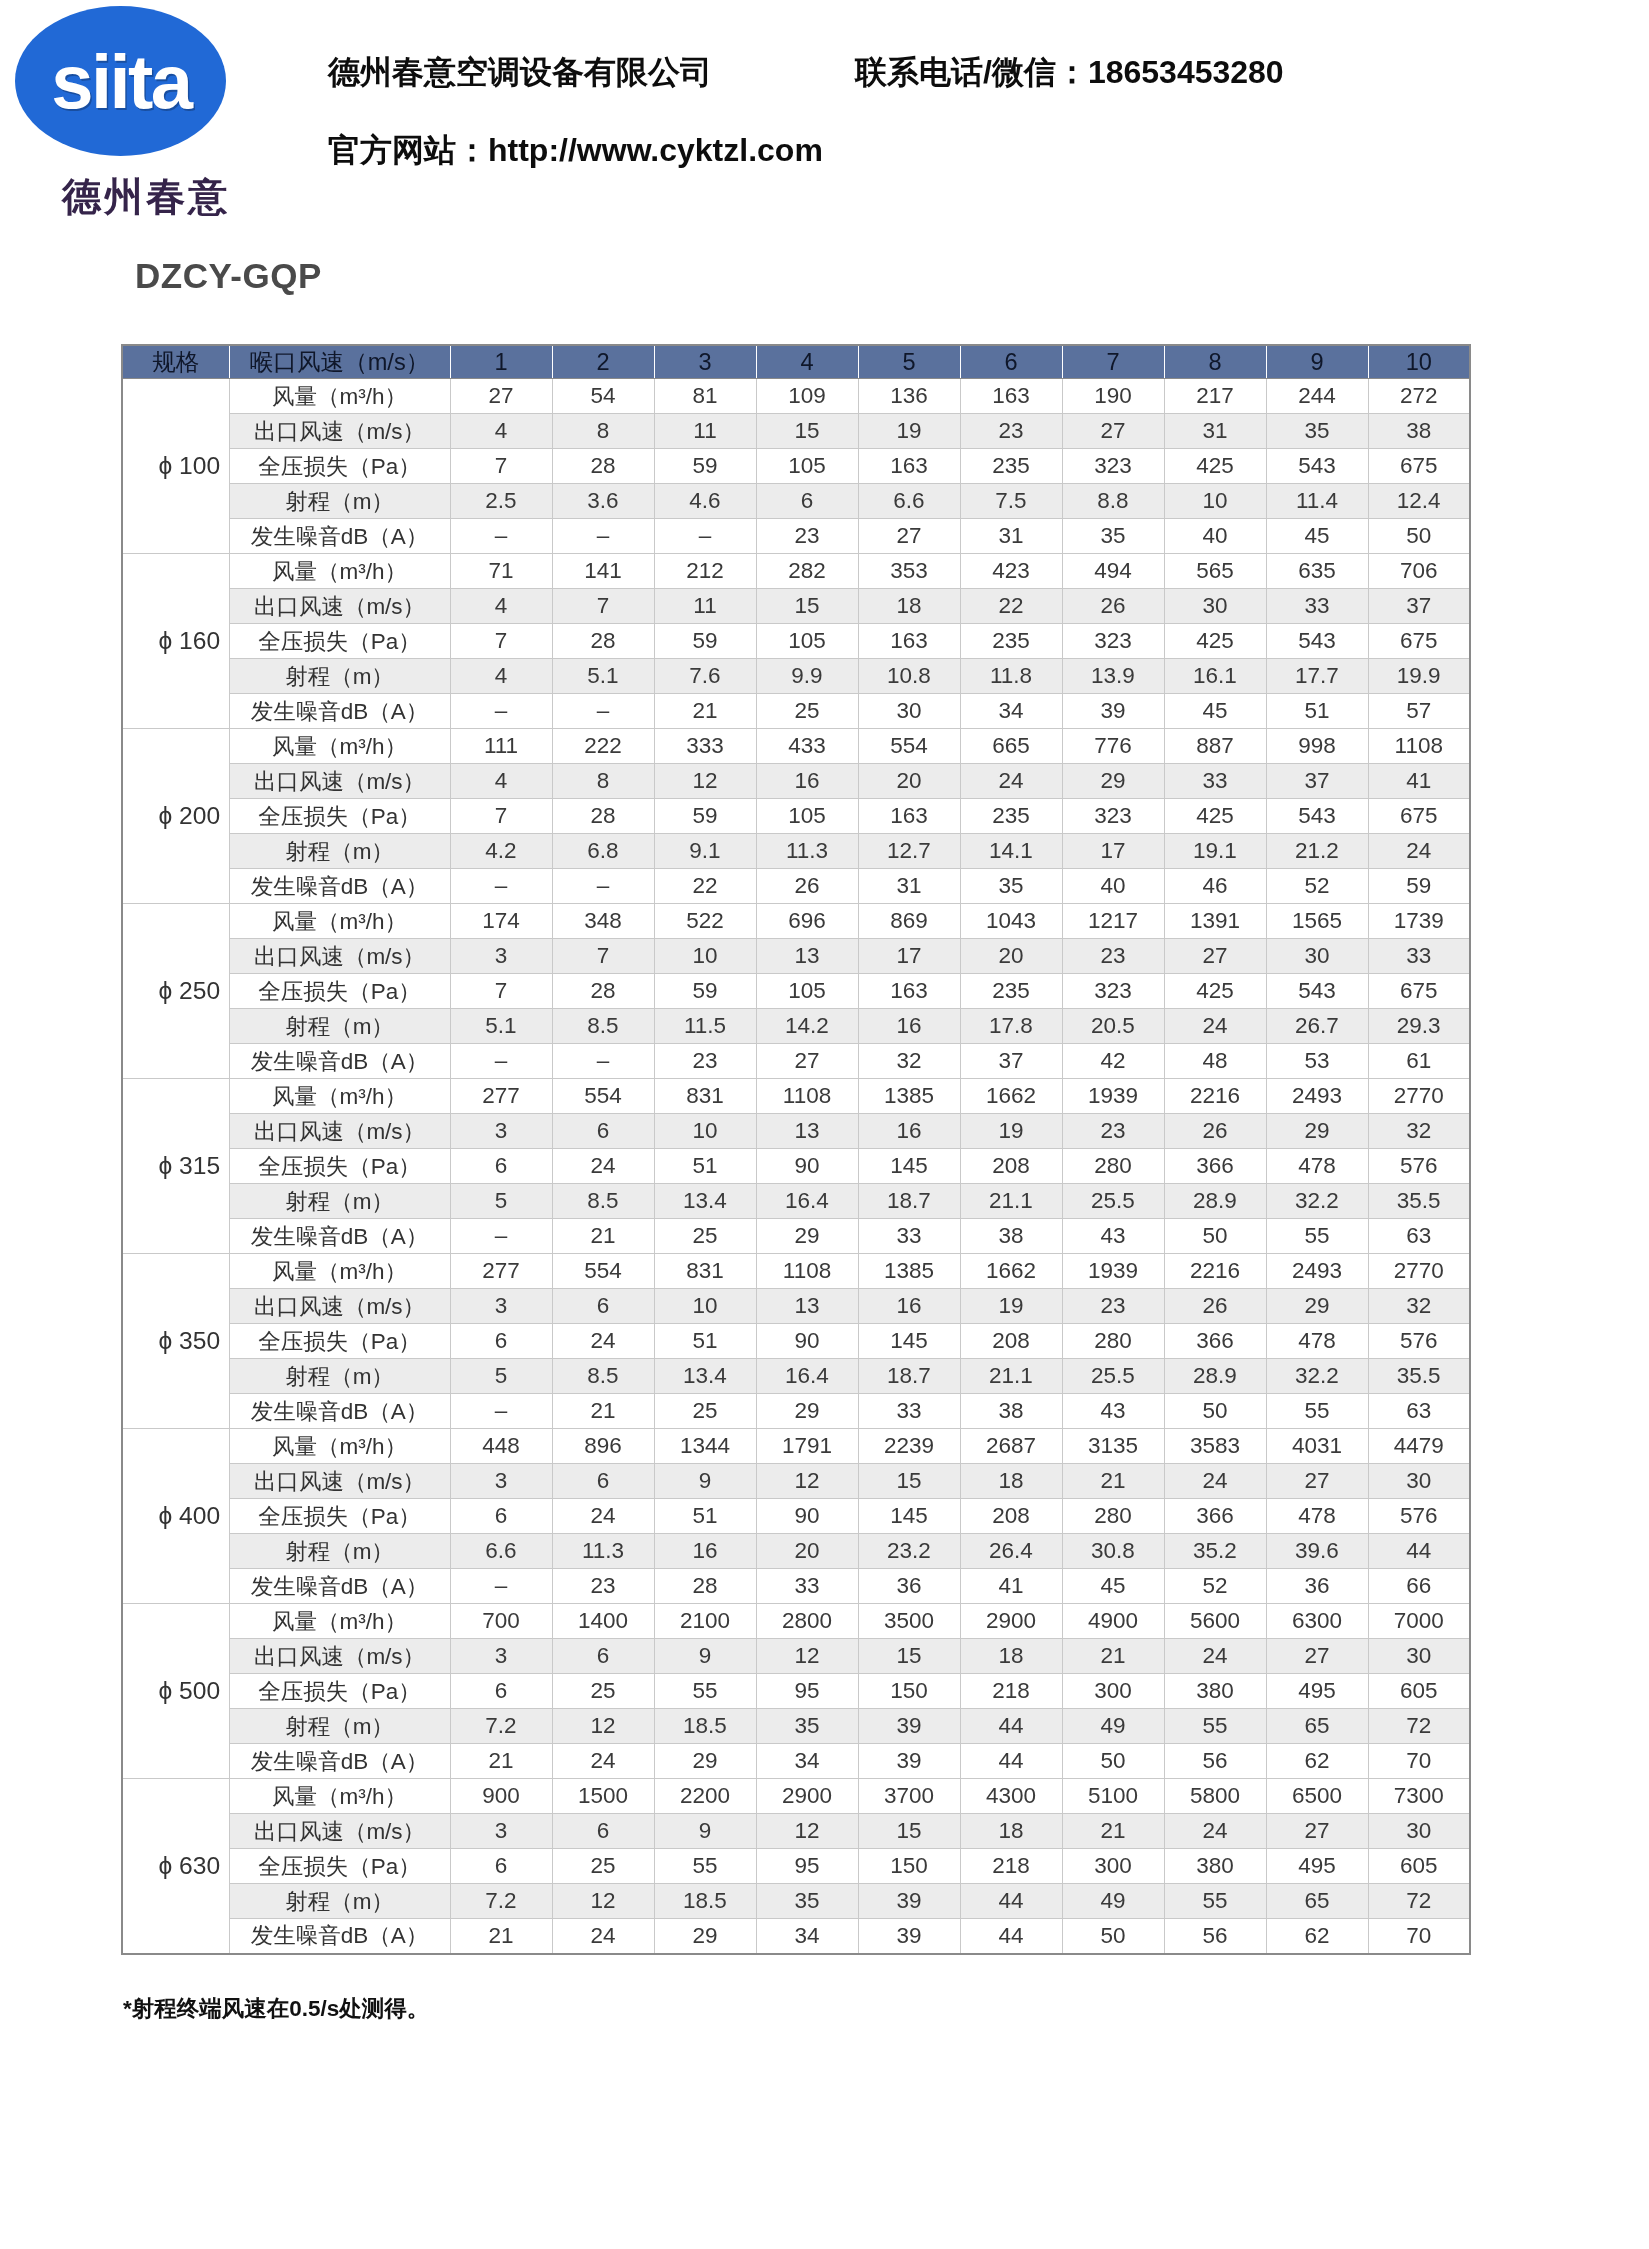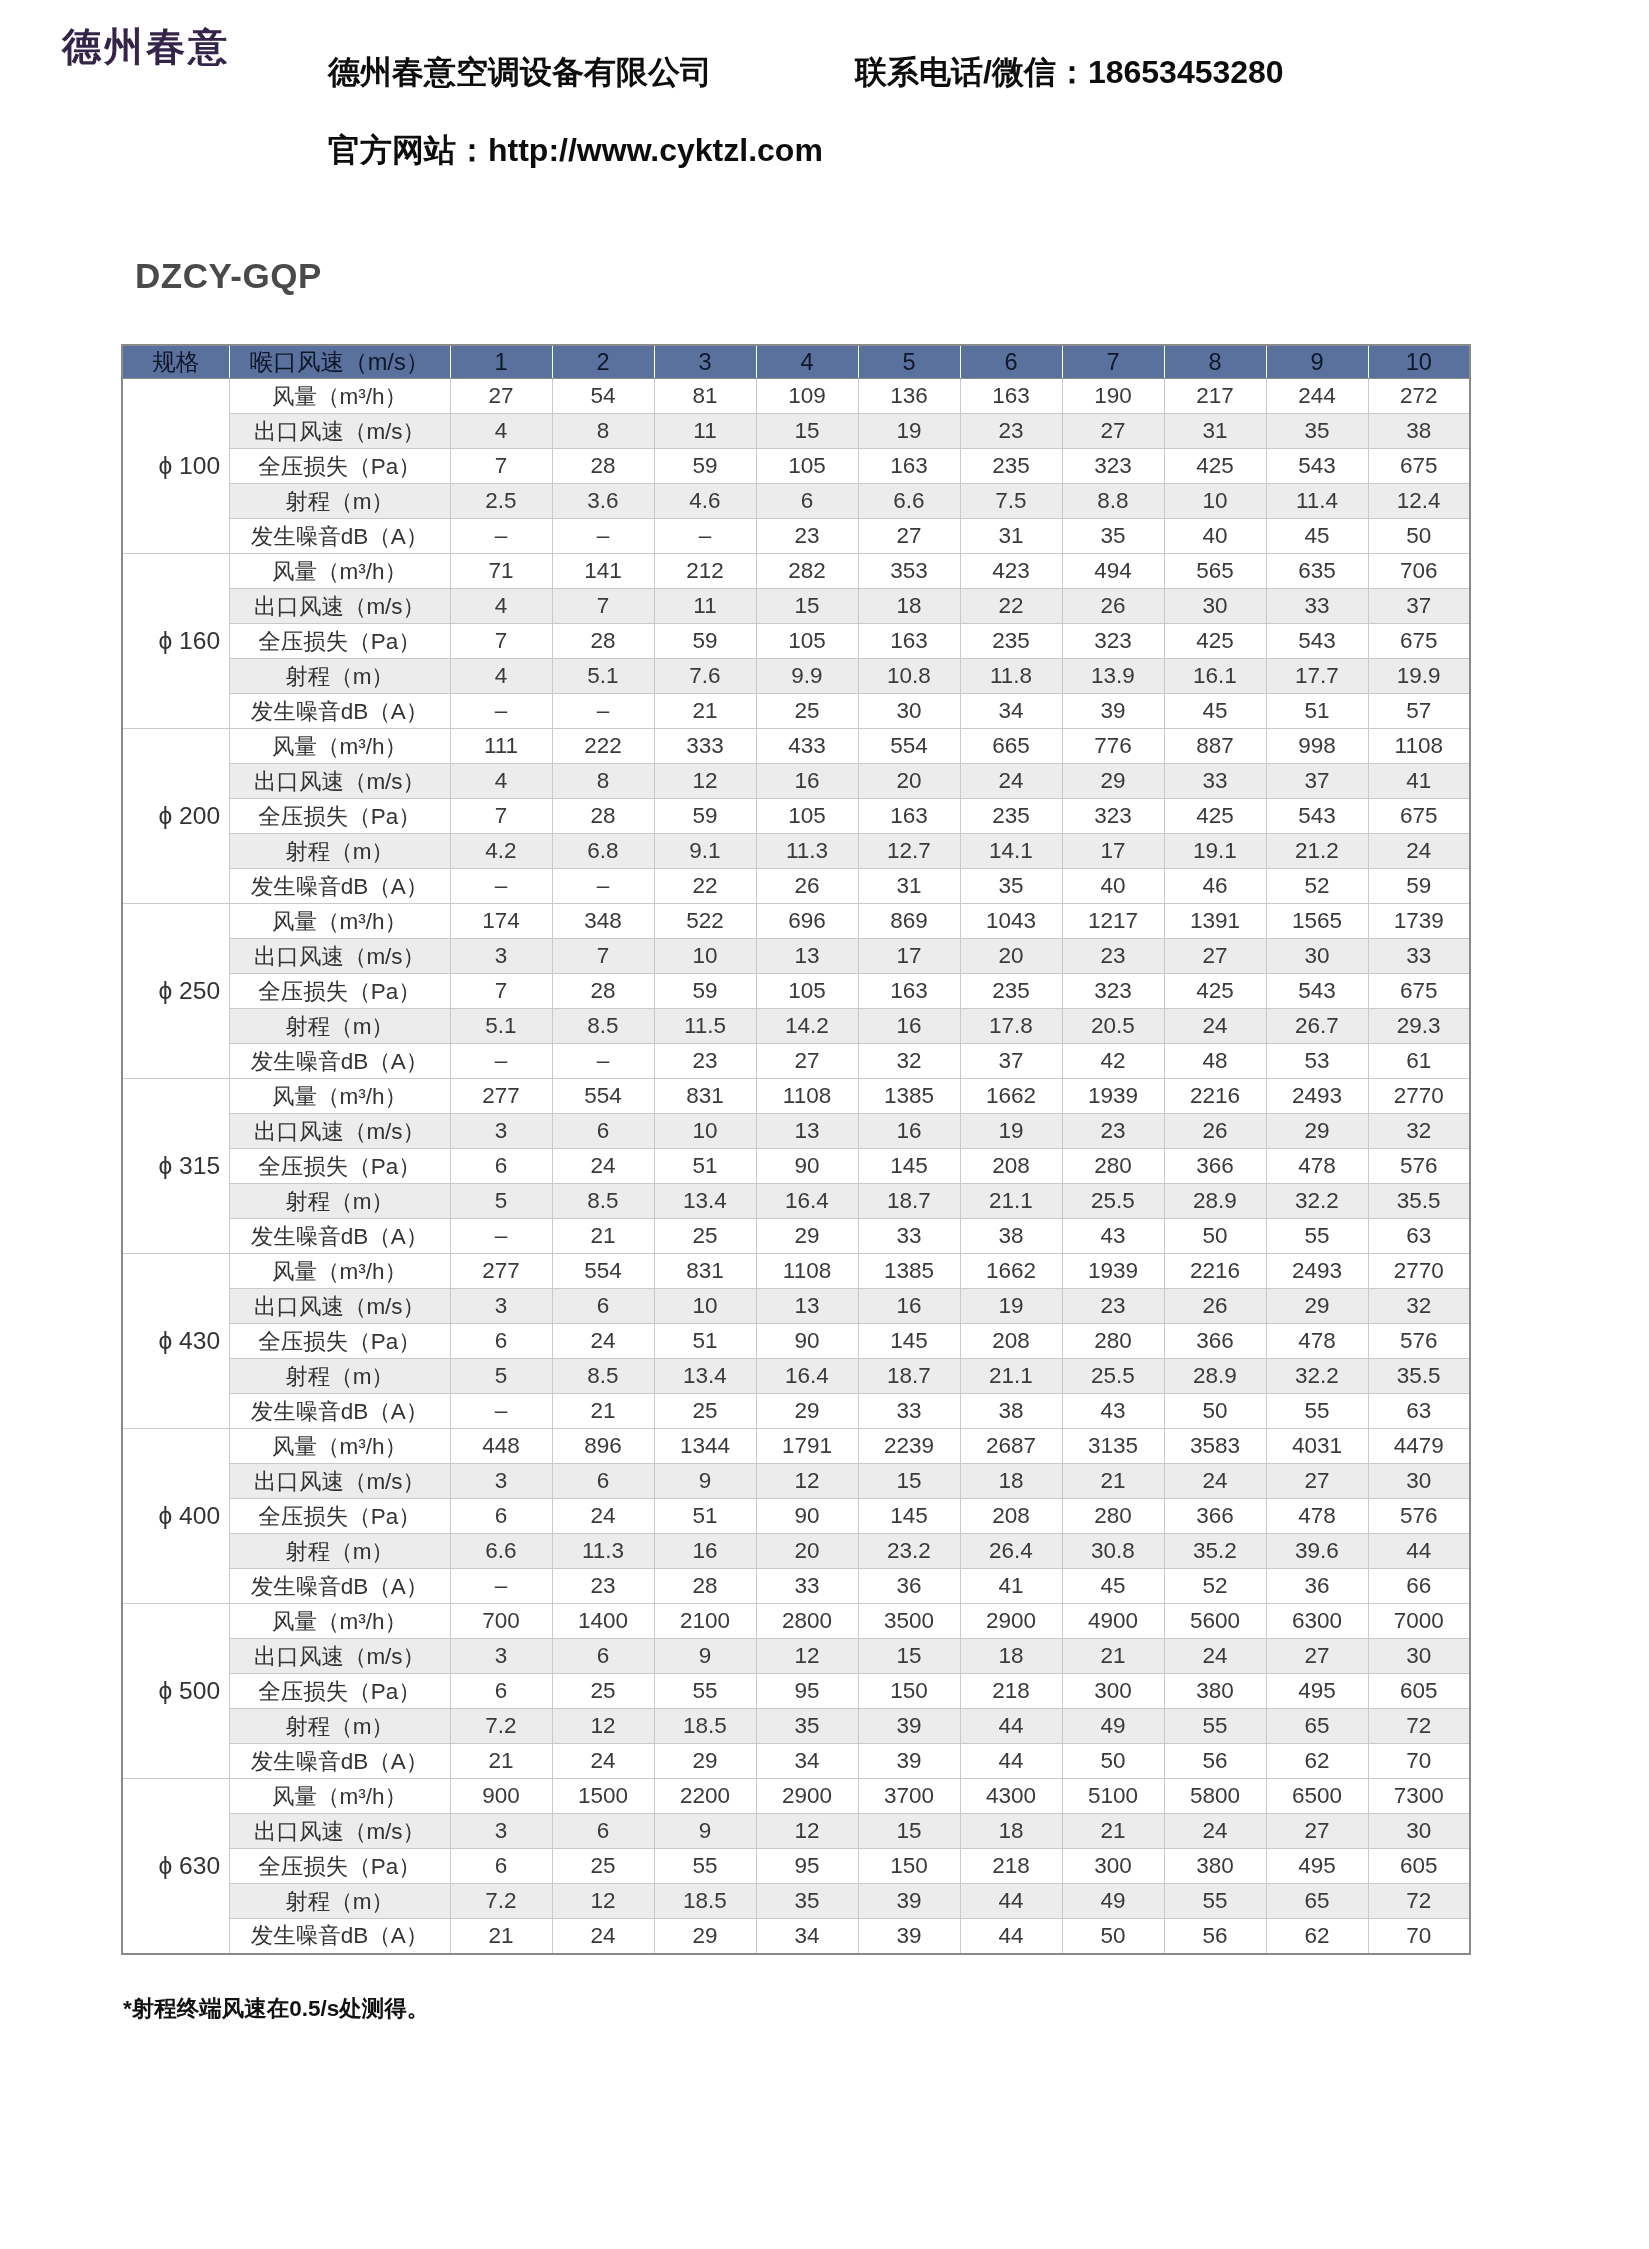--- a/index.html
+++ b/index.html
@@ -70,6 +70,9 @@
 <body>
 
 <div class="logo-wrap">
+  <div class="logo-ellipse">
+    <span class="brand">siita</span>
+  </div>
   <div class="logo-caption">德州春意</div>
 </div>
 

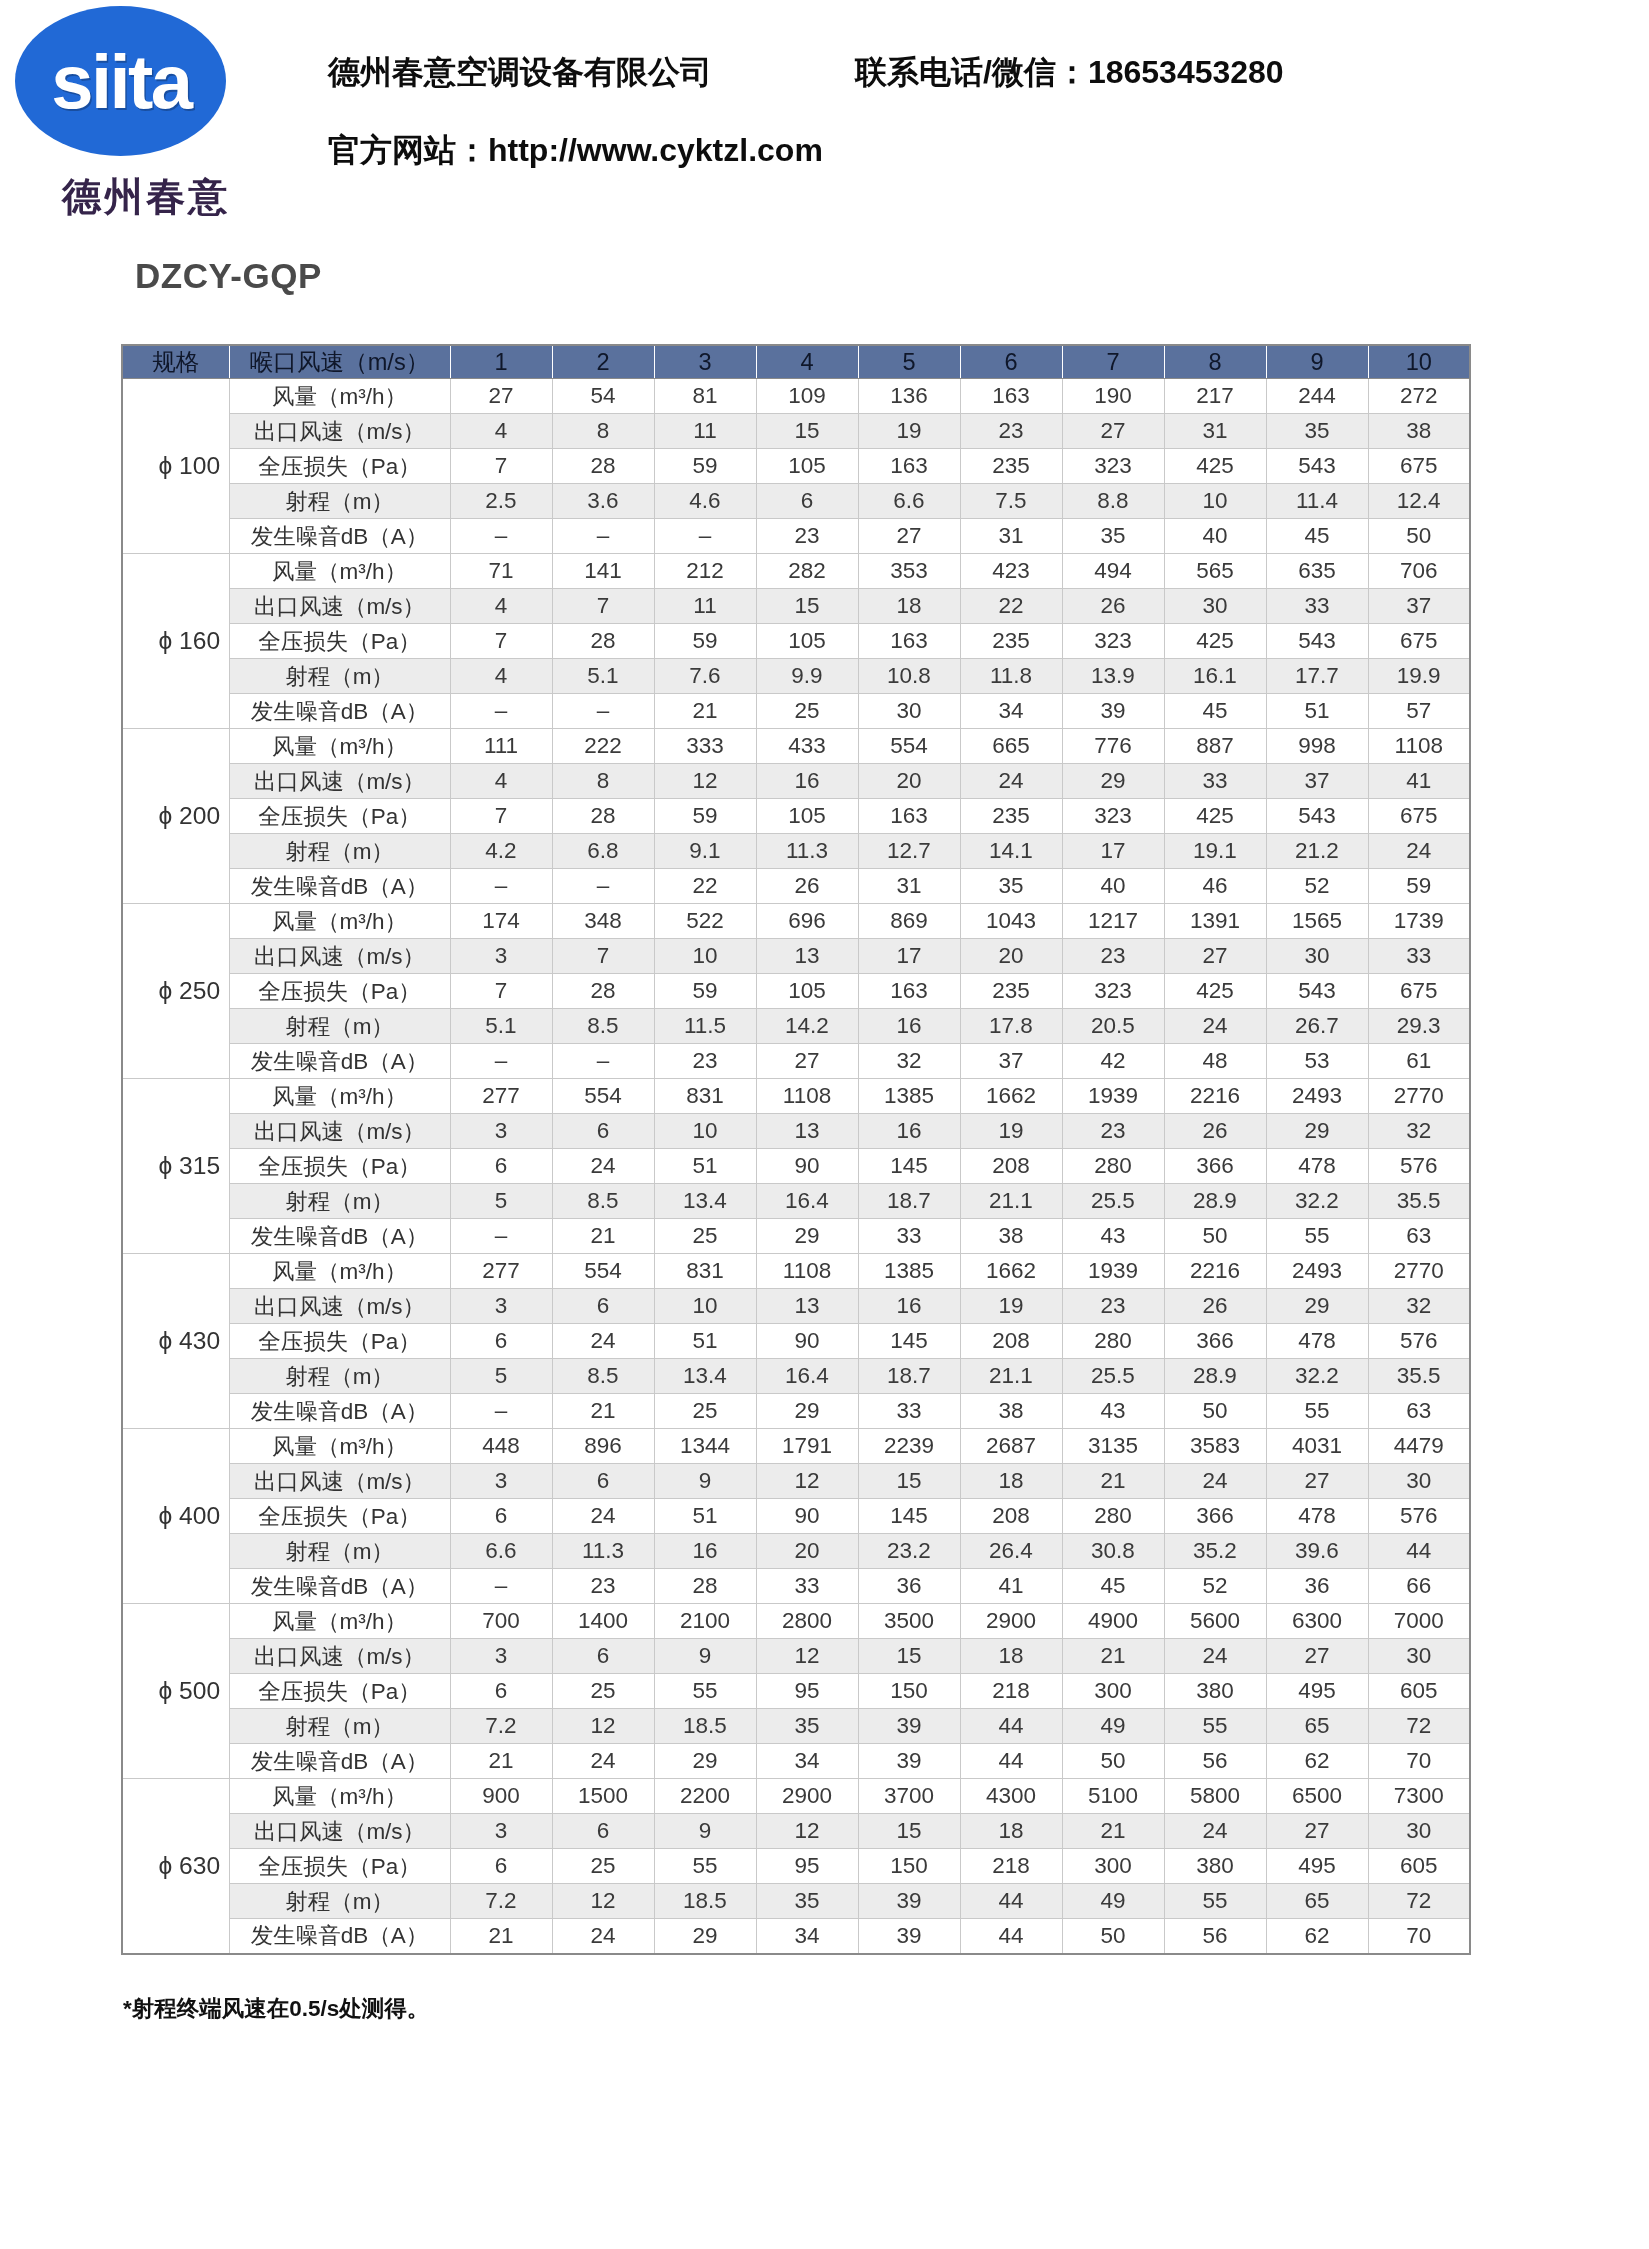--- a/index.html
+++ b/index.html
@@ -449,7 +449,7 @@
         <td>63</td>
       </tr>
       <tr class="section-start">
-        <td class="spec-cell" rowspan="5">ϕ 430</td>
+        <td class="spec-cell" rowspan="5">ϕ 350</td>
         <td class="row-label">风量（m³/h）</td>
         <td>277</td>
         <td>554</td>

